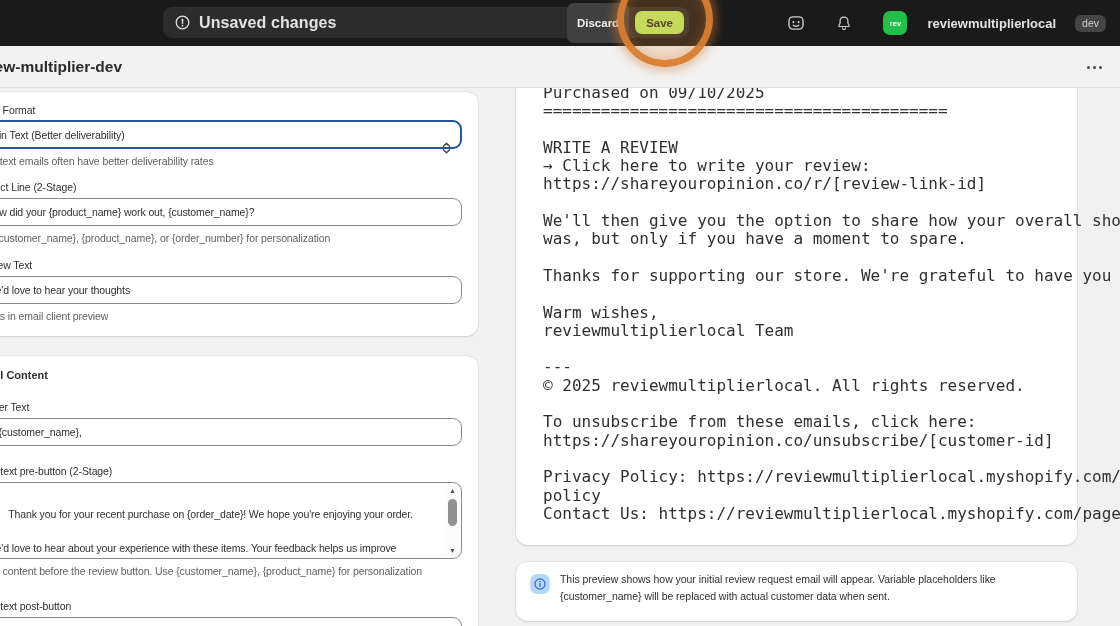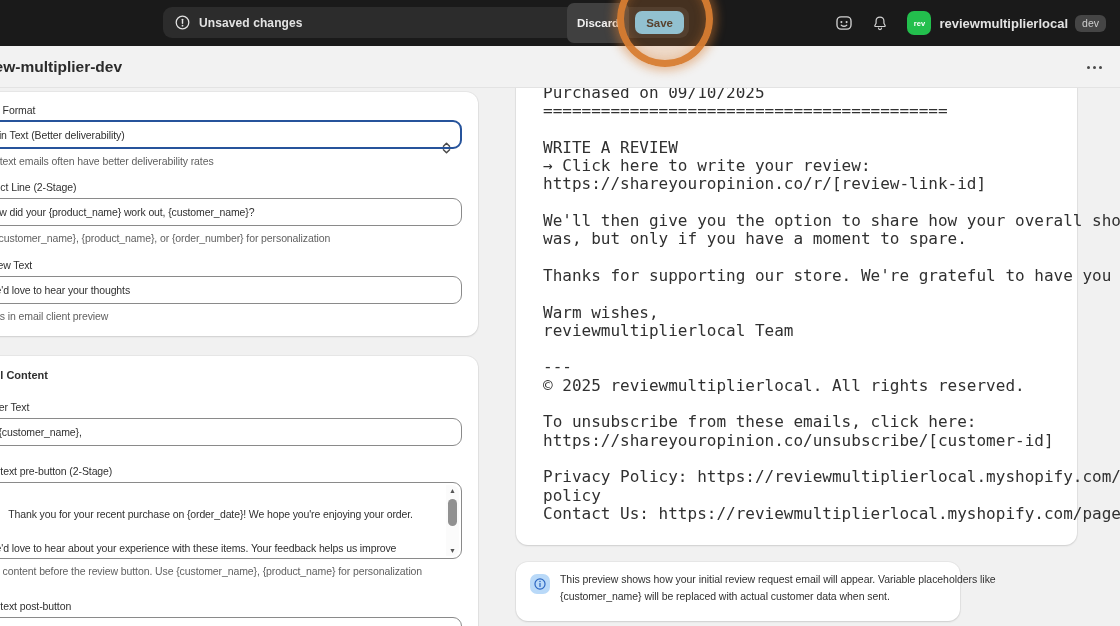--- a/index.html
+++ b/index.html
@@ -21,7 +21,7 @@
     background:#2c2c2c; border-radius:9px;
     display:flex; align-items:center; padding:0 5px 0 11px;
   }
-  .savebar-label { font-size:12px; font-weight:600; color:#e3e3e3; margin-left:8px; letter-spacing:.1px; }
+  .savebar-label { font-size:16px; font-weight:600; color:#e3e3e3; margin-left:8px; letter-spacing:.1px; }
   .savebar-spacer { flex:1; }
   .btn-dark {
     height:40px; padding:0 10px; border:none; border-radius:7px;

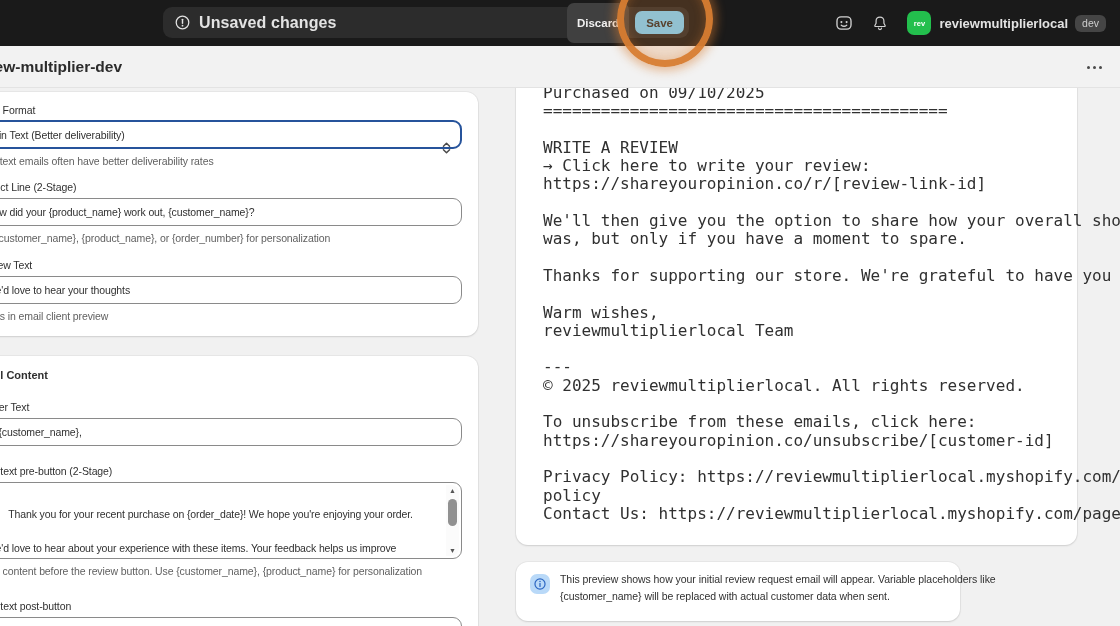--- a/index.html
+++ b/index.html
@@ -30,7 +30,7 @@
   }
   .btn-light {
     height:23px; padding:0 11px; border:none; border-radius:7px;
-    background:#7dd3fc; color:#33302c; font-size:11.5px; font-weight:600;
+    background:#bef264; color:#33302c; font-size:11.5px; font-weight:600;
     font-family:inherit; cursor:pointer;
   }
   .annotation-circle {

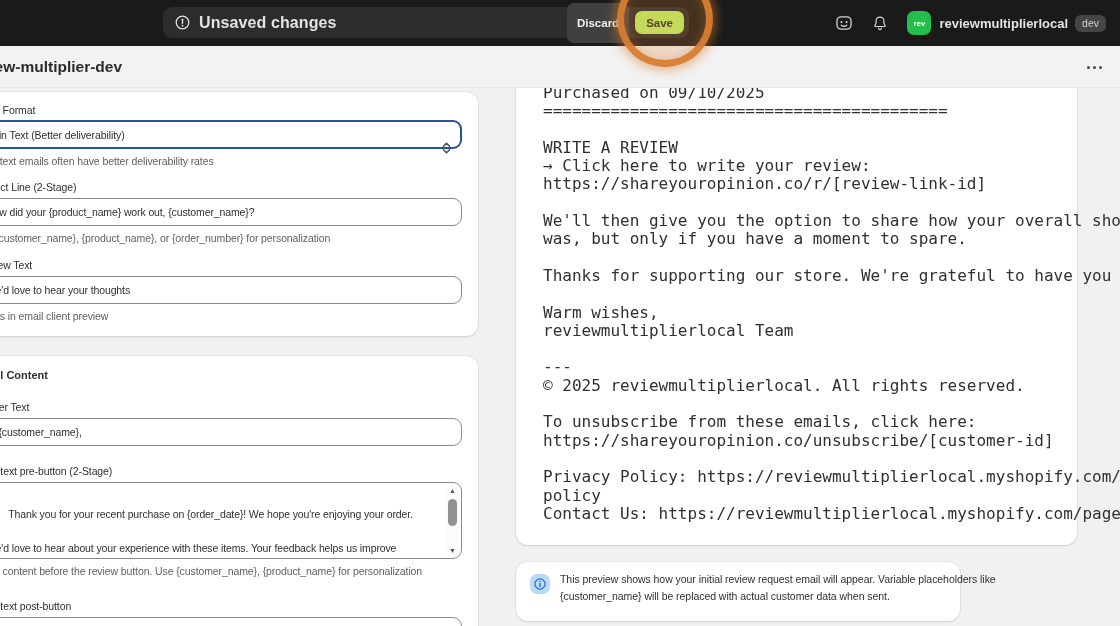--- a/index.html
+++ b/index.html
@@ -42,7 +42,7 @@
   }
   .topbar-right {
     position:absolute; right:14px; top:0; height:46px;
-    display:flex; align-items:center; gap:0; z-index:41;
+    display:flex; align-items:center; gap:12px; z-index:41;
   }
   .icon-btn { width:26px; height:26px; display:flex; align-items:center; justify-content:center; border-radius:7px; cursor:pointer; }
   .avatar {

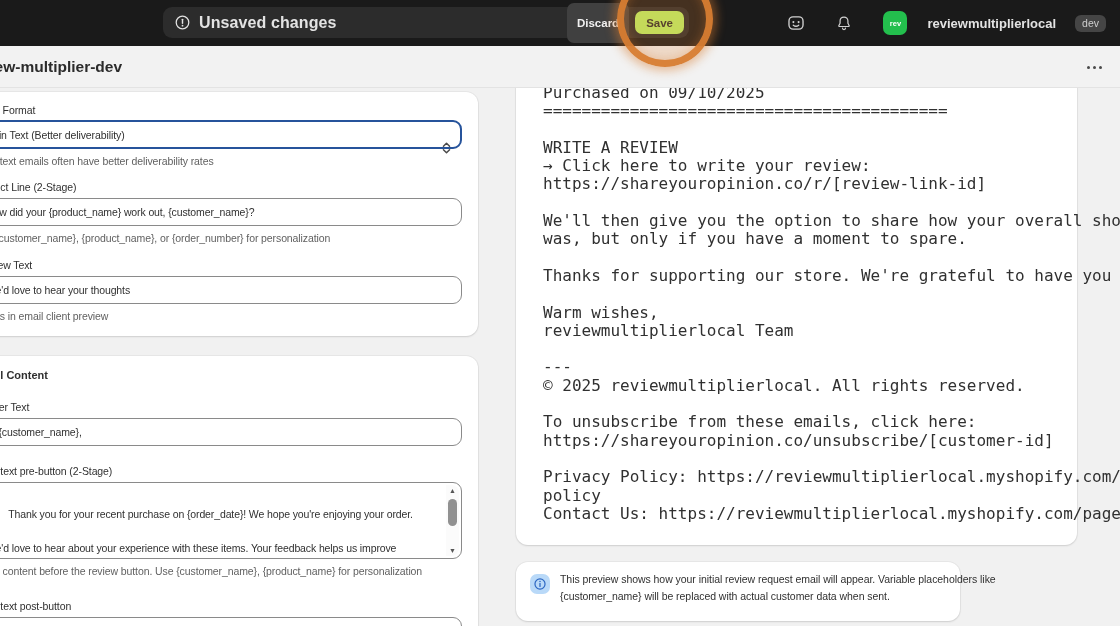--- a/index.html
+++ b/index.html
@@ -81,7 +81,7 @@
   #card-settings-1 { left:-42px; top:4px; width:520px; height:244px; }
   #card-settings-2 { left:-42px; top:268px; width:520px; height:320px; }
   #card-preview    { left:516px; top:-28px; width:561px; height:485px; }
-  #card-banner     { left:516px; top:474px; width:444px; height:59px; }
+  #card-banner     { left:516px; top:474px; width:561px; height:59px; }
 
   .fld { position:absolute; left:16px; width:488px; }
   .fld-label { font-size:10.5px; color:#303030; letter-spacing:-.1px; }

